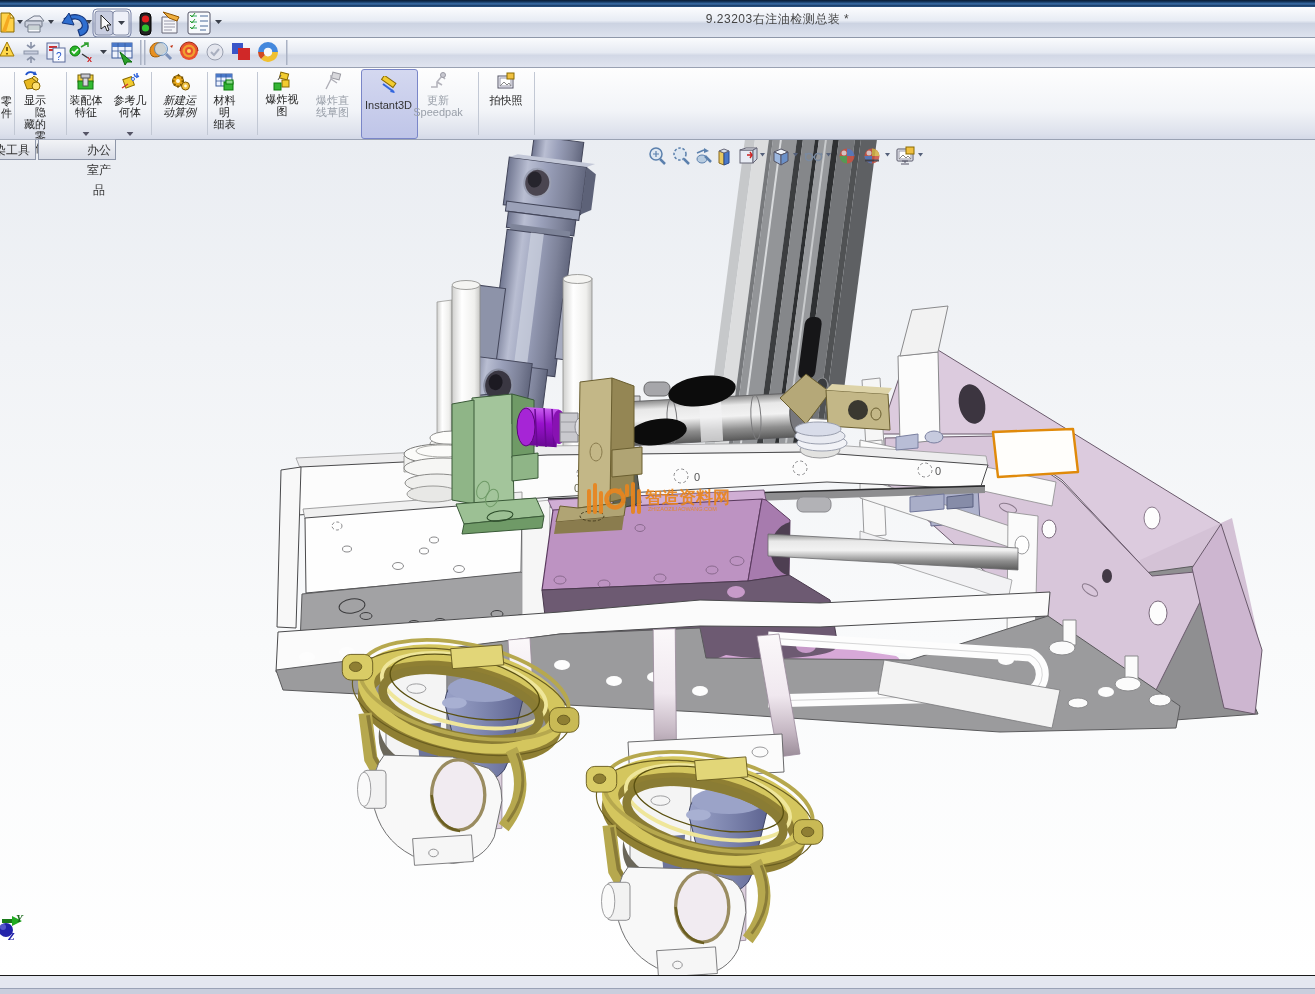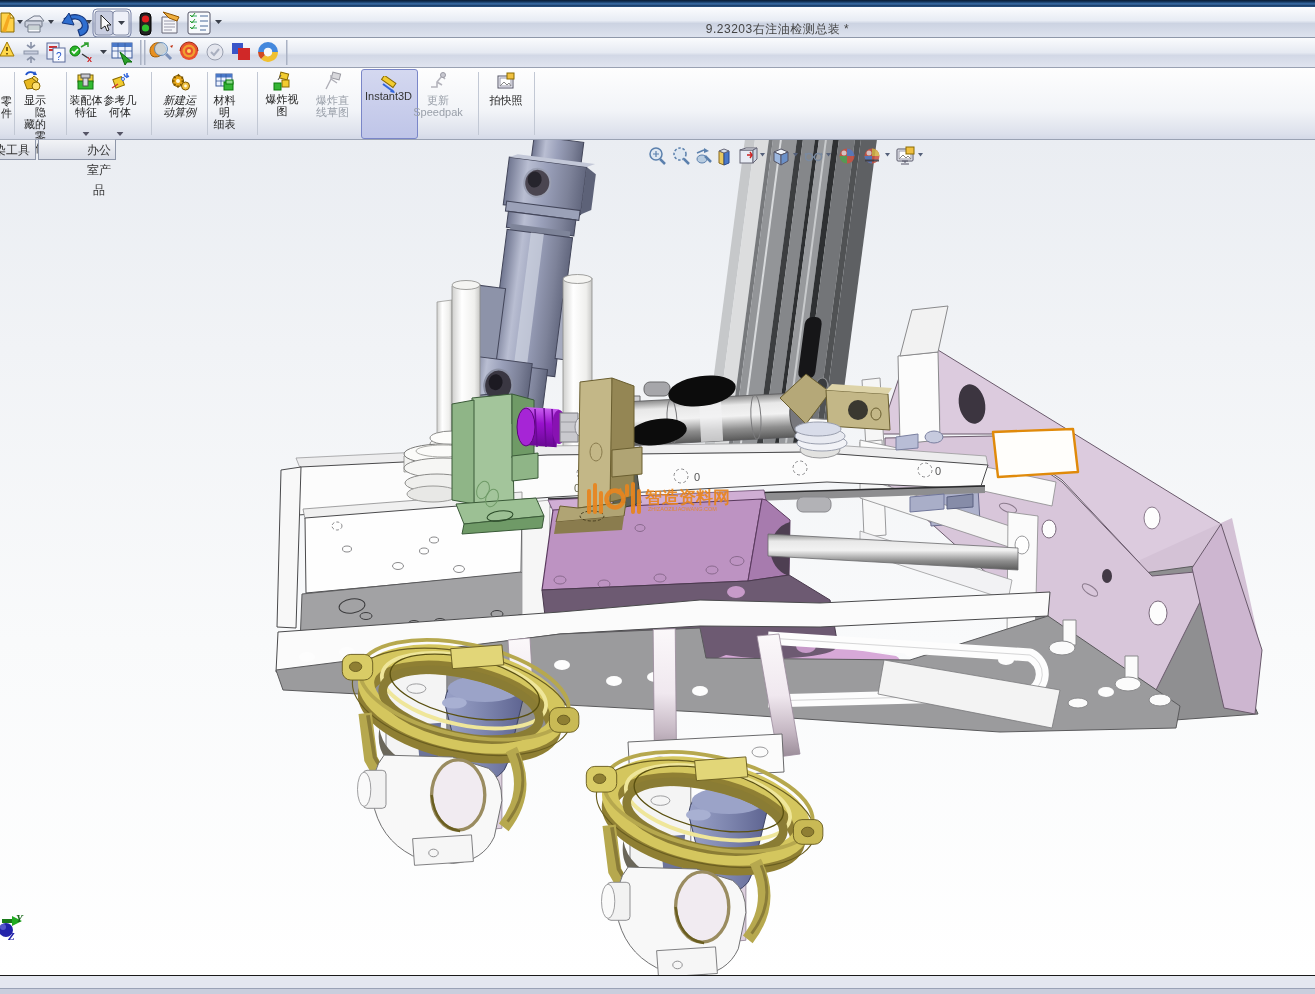--- a/index.html
+++ b/index.html
@@ -12,7 +12,7 @@
 #menurow{left:0;top:7px;width:1315px;height:30px;
   background:linear-gradient(#fbfcfe 0%,#e8ecf4 45%,#ccd3e2 55%,#dde2ee 100%);
   border-bottom:1px solid #8e97a9;}
-#titletext{left:240px;top:21px;width:1075px;height:16px;text-align:center;
+#titletext{left:240px;top:11px;width:1075px;height:16px;text-align:center;
   font-size:12px;color:#444;letter-spacing:0.5px;}
 
 #toolrow2{left:0;top:38px;width:1315px;height:29px;

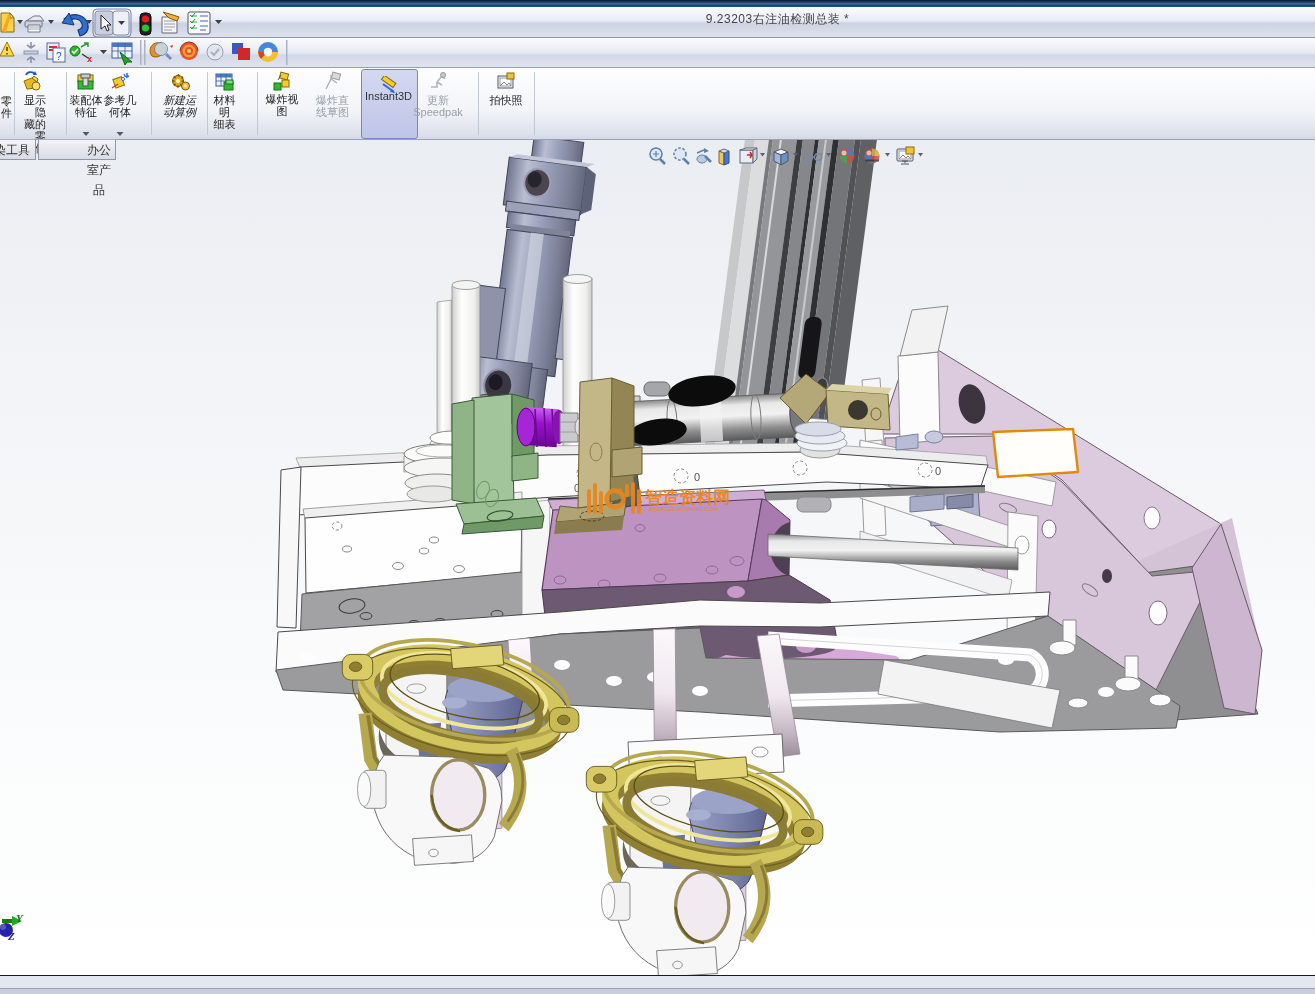--- a/index.html
+++ b/index.html
@@ -612,7 +612,7 @@
           <path d="M0 0 L7 0 L3.5 4 Z" fill="#556"></path>
         </svg>
       </div>
-    <div class="rbtn" style="left:98px;width:44px;">
+    <div class="rbtn" style="left:108px;width:44px;">
       <svg class="ricon" viewBox="0 0 22 22">
           <rect x="5" y="7" width="9" height="9" transform="rotate(-20 9 11)" fill="#f2cc30" stroke="#8a6a00"></rect>
           <path d="M15 3 l1.5 3 M18 2 l0 3.5 M20 5 l-3 1.5" stroke="#3366dd" stroke-width="1.5"></path>

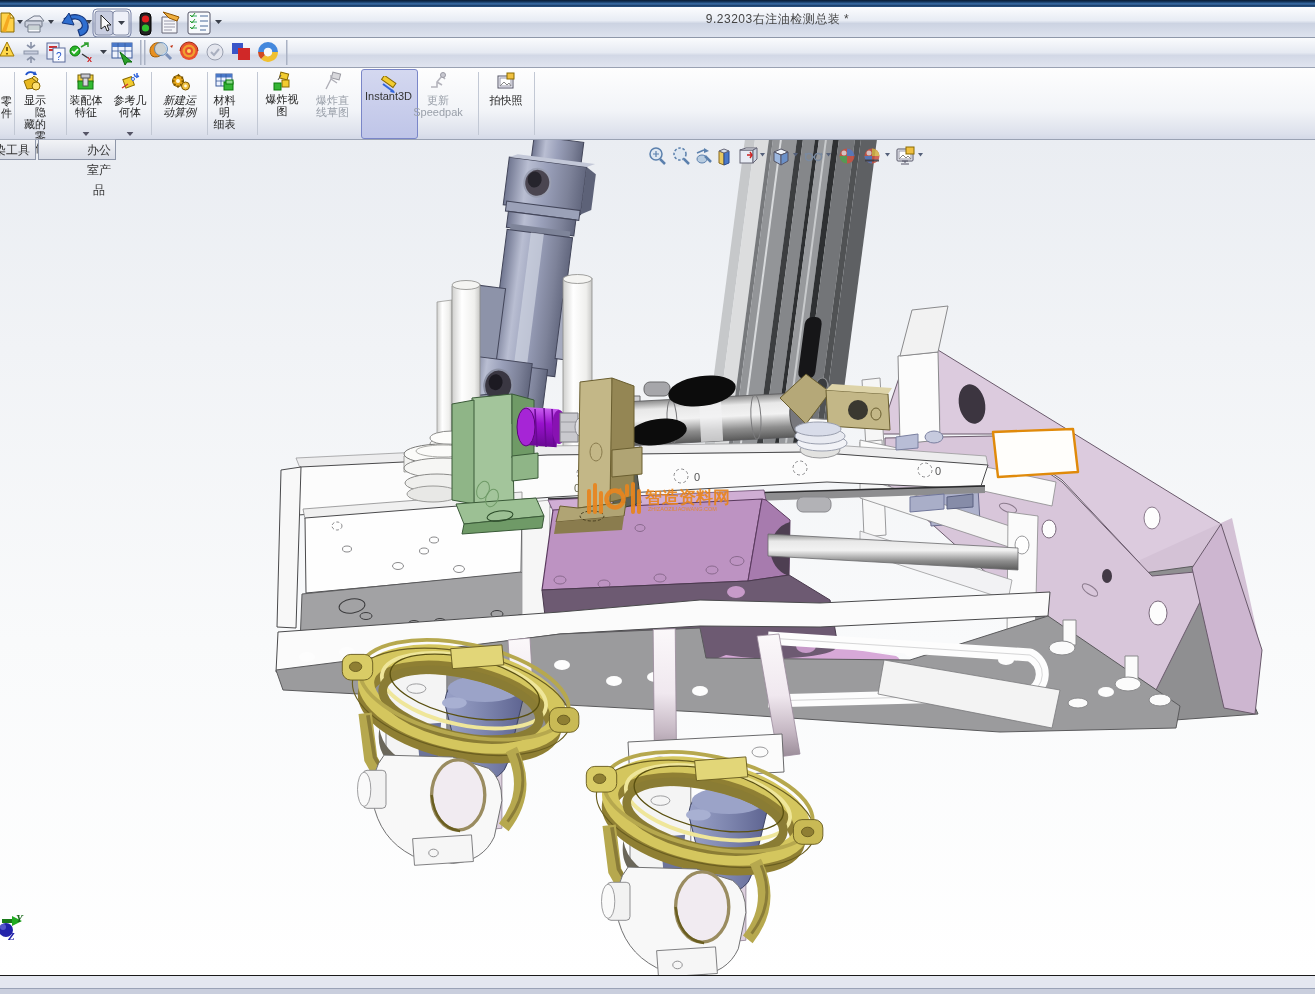--- a/index.html
+++ b/index.html
@@ -670,7 +670,7 @@
           <path d="M5 8 L16 16" stroke="#3366dd" stroke-width="2"></path>
           <path d="M17 17 l-5 -1 2 -3 z" fill="#3366dd"></path>
         </svg>
-      <div class="rtext" style="top:22px;color:#333;">Instant3D</div>
+      <div class="rtext" style="top:31px;color:#333;">Instant3D</div>
       </div>
     <div class="rbtn" style="left:409px;width:58px;">
       <svg class="ricon" viewBox="0 0 22 22">

